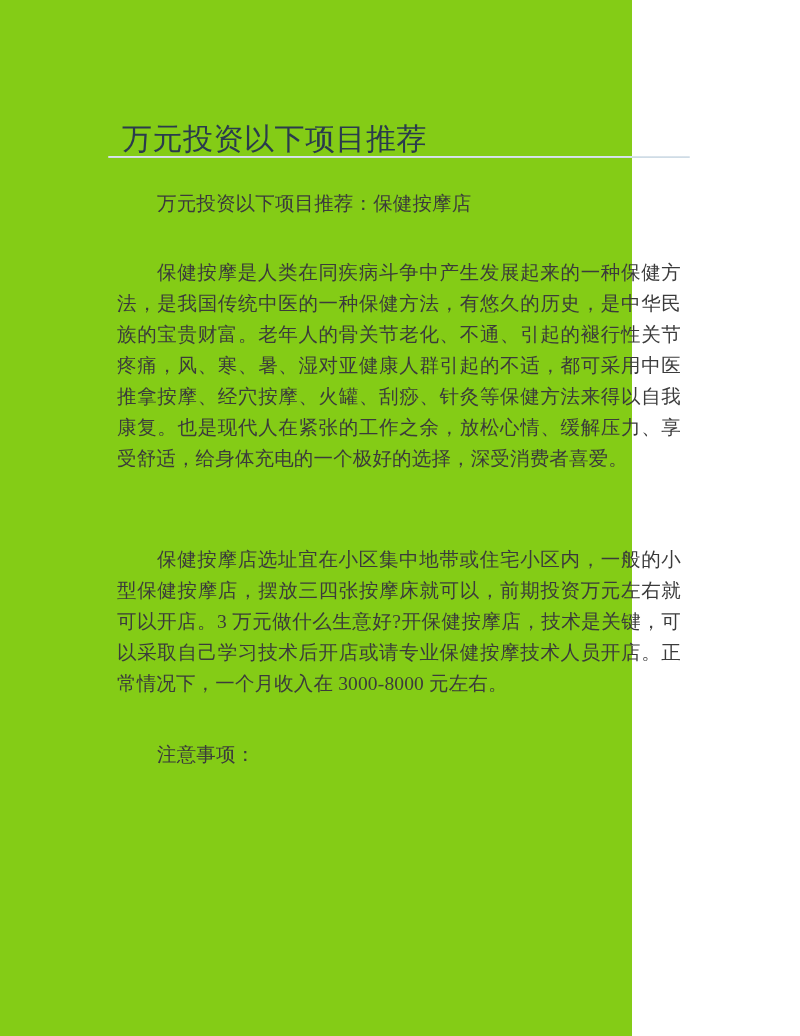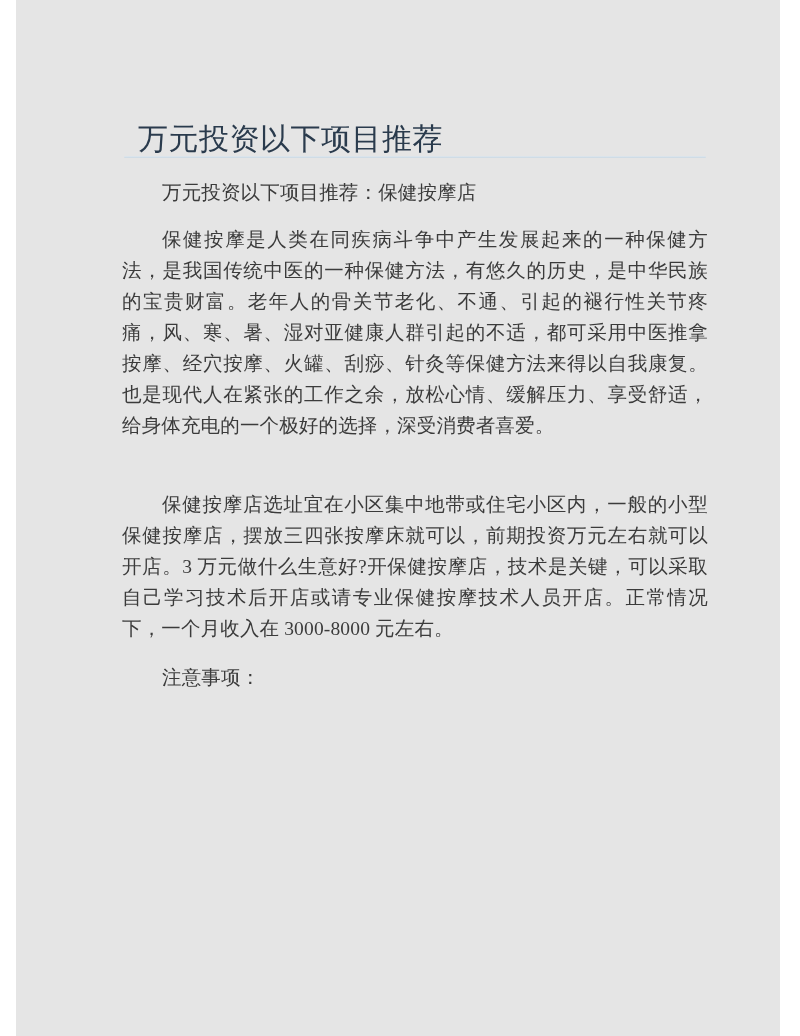--- a/index.html
+++ b/index.html
@@ -18,11 +18,11 @@
 
   .page {
     position: absolute;
-    left: 16px;
+    left: 0;
     top: 0;
-    width: 764px;
+    width: 632px;
     height: 1036px;
-    background: #e5e5e5;
+    background: #84cc16;
   }
 
   

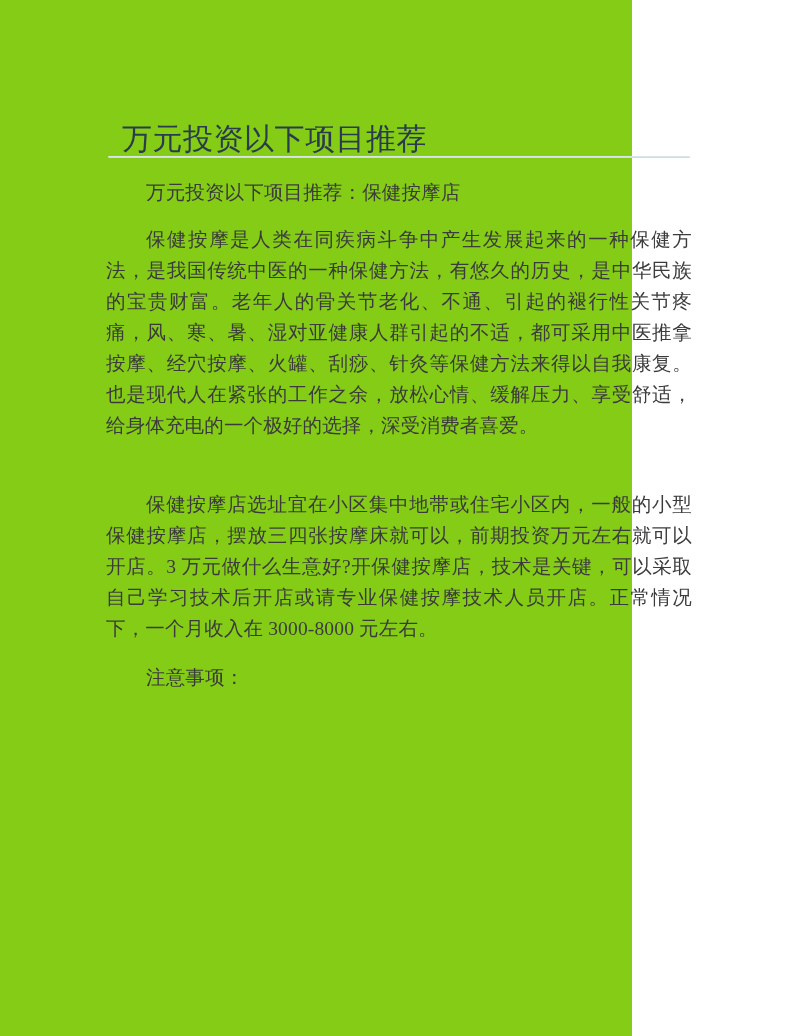--- a/index.html
+++ b/index.html
@@ -66,7 +66,7 @@
     text-align: justify;
     text-justify: inter-character;
     letter-spacing: 0.15px;
-    margin: 1px;
+    margin: 12px;
     font-family: "Liberation Serif", "DejaVu Serif", serif;
   }
 

